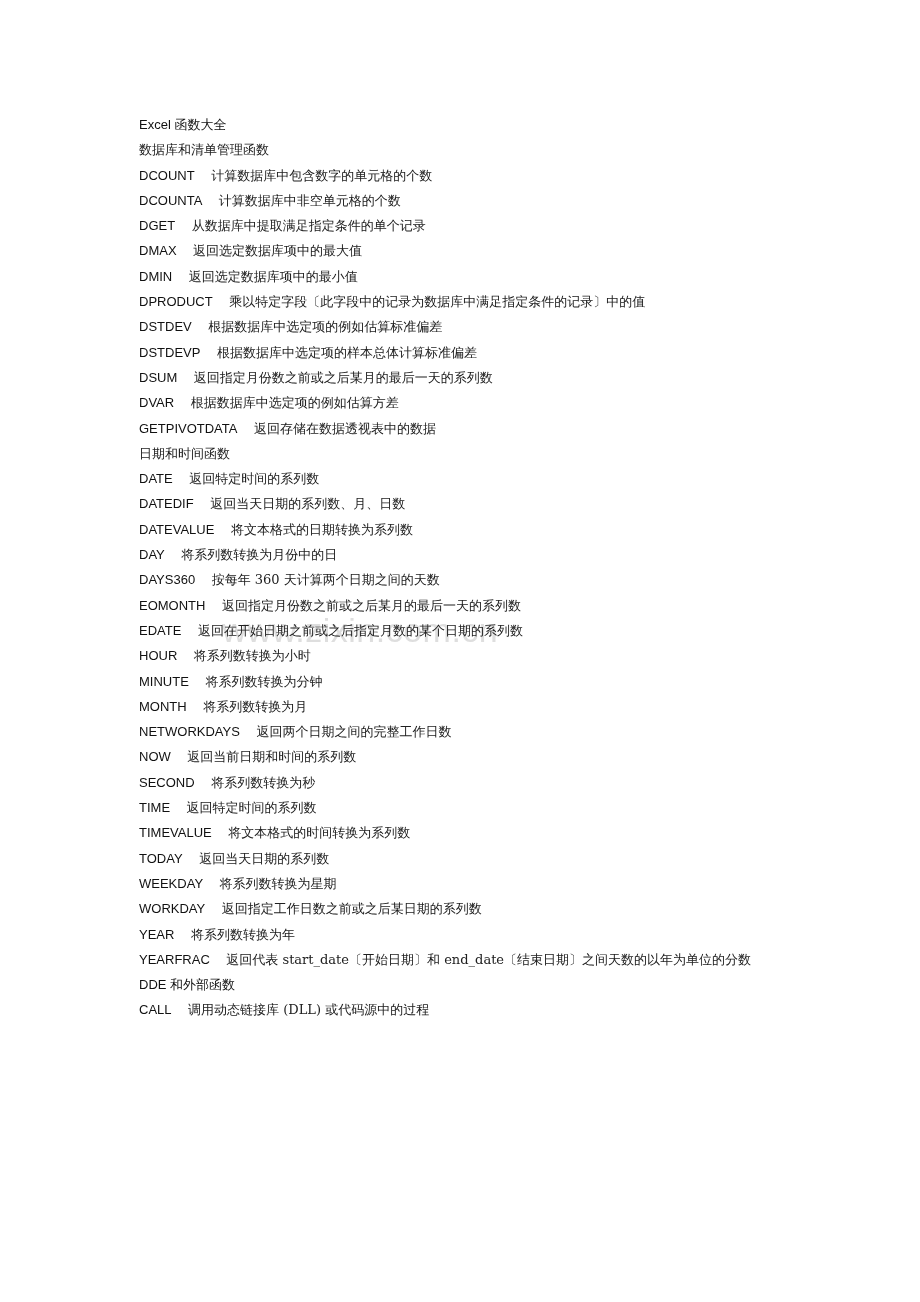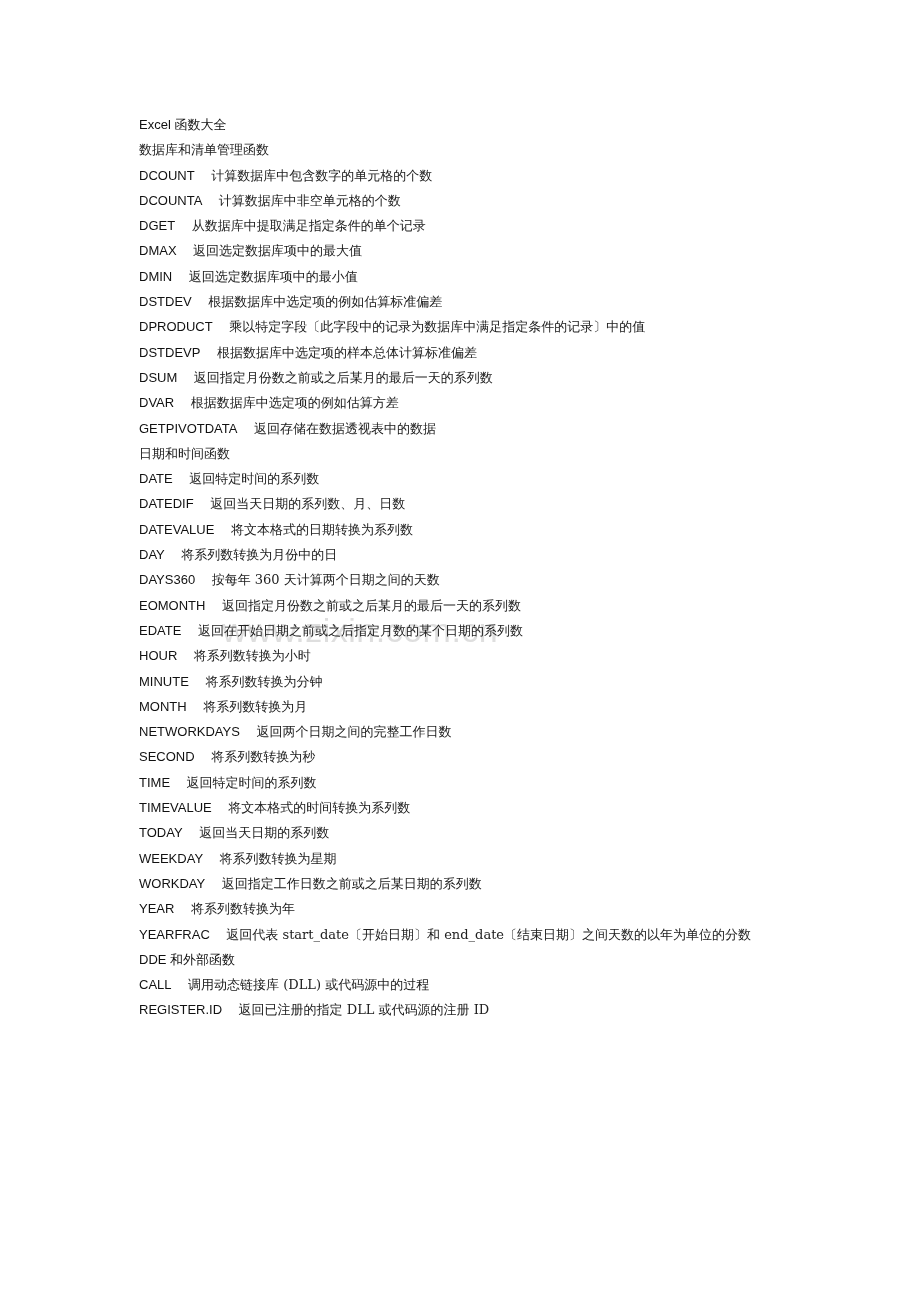--- a/index.html
+++ b/index.html
@@ -86,8 +86,8 @@
       <div class="line"><span class="fn">DGET</span><span class="cn">    </span><span class="cn">从数据库中提取满足指定条件的单个记录</span></div>
       <div class="line"><span class="fn">DMAX</span><span class="cn">    </span><span class="cn">返回选定数据库项中的最大值</span></div>
       <div class="line"><span class="fn">DMIN</span><span class="cn">    </span><span class="cn">返回选定数据库项中的最小值</span></div>
+      <div class="line"><span class="fn">DPRODUCT</span><span class="cn">    </span><span class="cn">乘以特定字段〔此字段中的记录为数据库中满足指定条件的记录〕中的值</span></div>
       <div class="line"><span class="fn">DSTDEV</span><span class="cn">    </span><span class="cn">根据数据库中选定项的例如估算标准偏差</span></div>
-      <div class="line"><span class="fn">DPRODUCT</span><span class="cn">    </span><span class="cn">乘以特定字段〔此字段中的记录为数据库中满足指定条件的记录〕中的值</span></div>
       <div class="line"><span class="fn">DSTDEVP</span><span class="cn">    </span><span class="cn">根据数据库中选定项的样本总体计算标准偏差</span></div>
       <div class="line"><span class="fn">DSUM</span><span class="cn">    </span><span class="cn">返回指定月份数之前或之后某月的最后一天的系列数</span></div>
       <div class="line"><span class="fn">DVAR</span><span class="cn">    </span><span class="cn">根据数据库中选定项的例如估算方差</span></div>

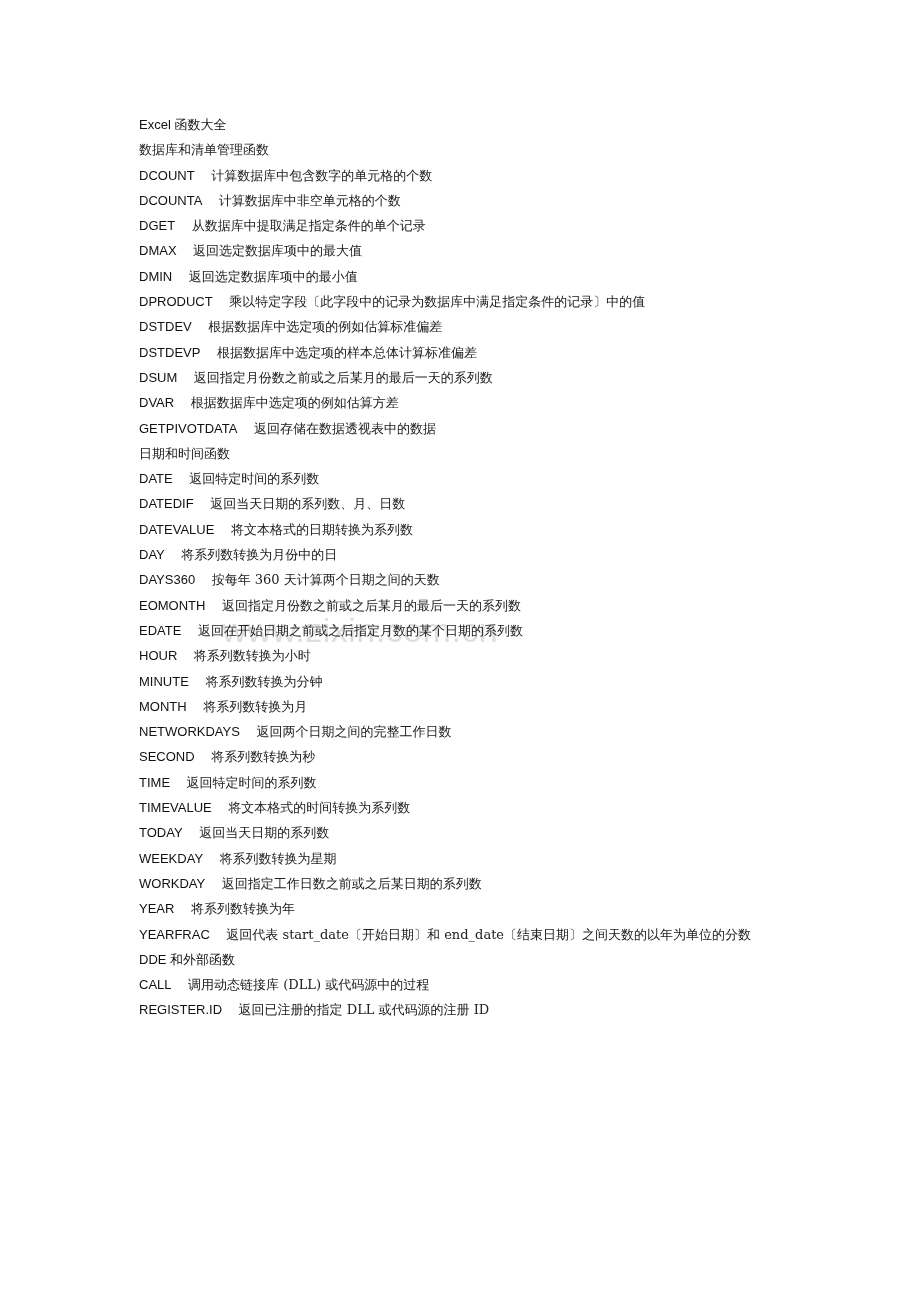--- a/index.html
+++ b/index.html
@@ -104,6 +104,7 @@
       <div class="line"><span class="fn">MINUTE</span><span class="cn">    </span><span class="cn">将系列数转换为分钟</span></div>
       <div class="line"><span class="fn">MONTH</span><span class="cn">    </span><span class="cn">将系列数转换为月</span></div>
       <div class="line"><span class="fn">NETWORKDAYS</span><span class="cn">    </span><span class="cn">返回两个日期之间的完整工作日数</span></div>
+      <div class="line"><span class="fn">NOW</span><span class="cn">    </span><span class="cn">返回当前日期和时间的系列数</span></div>
       <div class="line"><span class="fn">SECOND</span><span class="cn">    </span><span class="cn">将系列数转换为秒</span></div>
       <div class="line"><span class="fn">TIME</span><span class="cn">    </span><span class="cn">返回特定时间的系列数</span></div>
       <div class="line"><span class="fn">TIMEVALUE</span><span class="cn">    </span><span class="cn">将文本格式的时间转换为系列数</span></div>

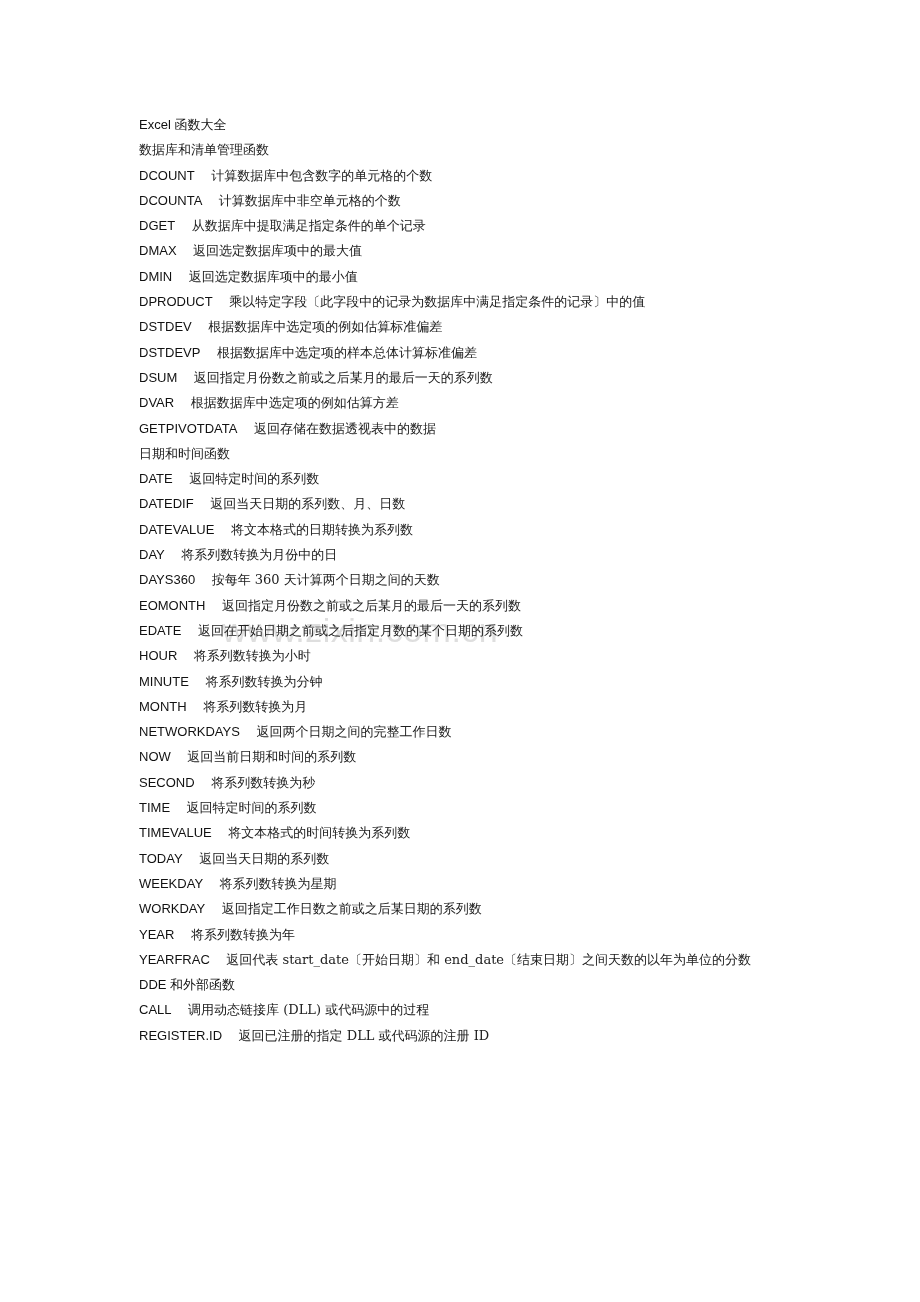--- a/index.html
+++ b/index.html
@@ -115,7 +115,6 @@
       <div class="line"><span class="fn">YEARFRAC</span><span class="cn">    </span><span class="cn">返回代表 start_date〔开始日期〕和 end_date〔结束日期〕之间天数的以年为单位的分数</span></div>
       <div class="line"><span class="fn">DDE 和外部函数</span></div>
       <div class="line"><span class="fn">CALL</span><span class="cn">    </span><span class="cn">调用动态链接库 (DLL) 或代码源中的过程</span></div>
-      <div class="line"><span class="fn">REGISTER.ID</span><span class="cn">    </span><span class="cn">返回已注册的指定 DLL 或代码源的注册 ID</span></div>
     </div>
 
 </div>

